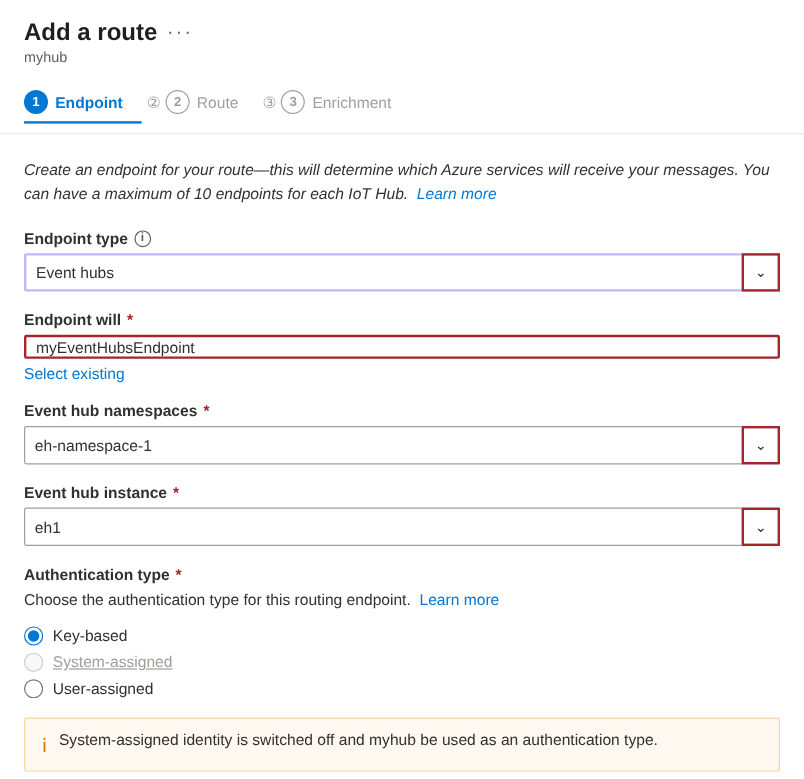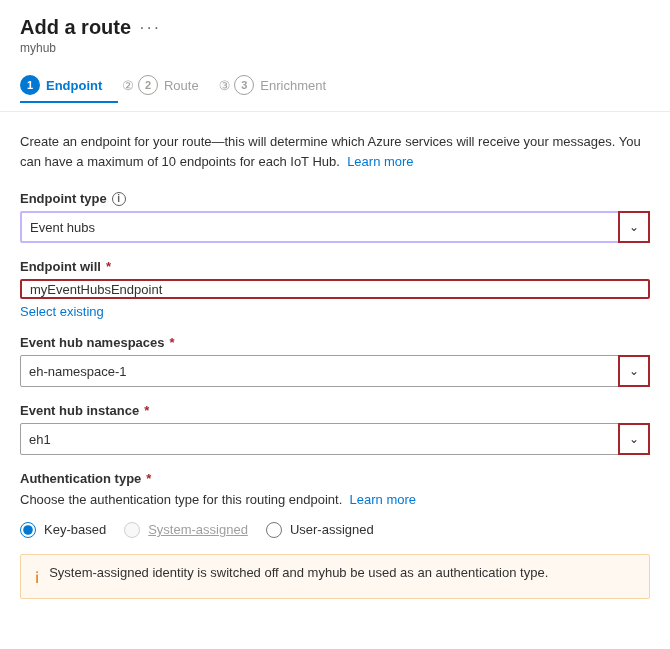--- a/index.html
+++ b/index.html
@@ -115,6 +115,7 @@
       color: #323130;
       margin-bottom: 20px;
       line-height: 1.5;
+      font-style: italic;
     }
 
     .description a {

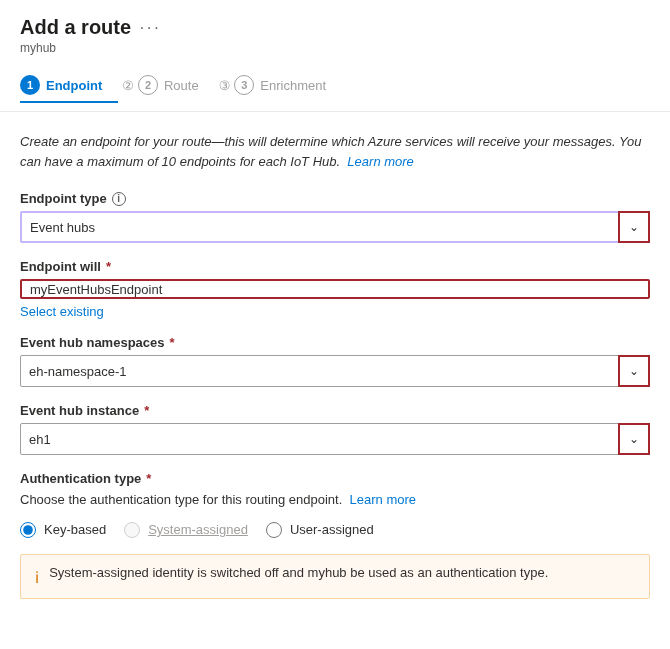--- a/index.html
+++ b/index.html
@@ -237,8 +237,8 @@
 
     .radio-group {
       display: flex;
-      flex-direction: row;
-      gap: 18px;
+      flex-direction: column;
+      gap: 6px;
     }
 
     .radio-option {

